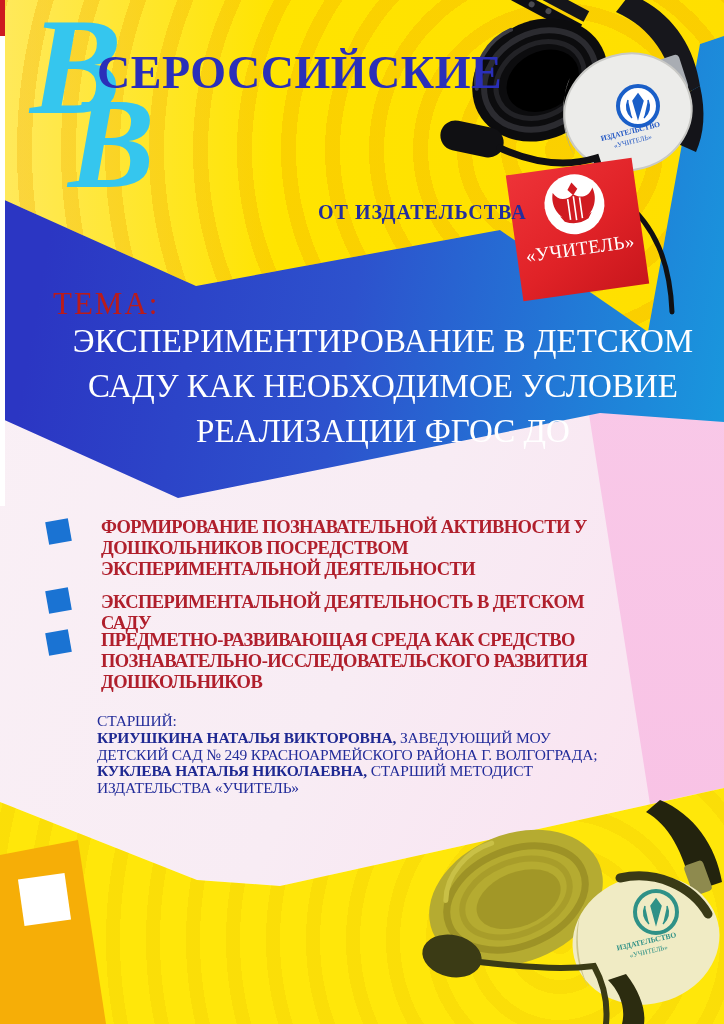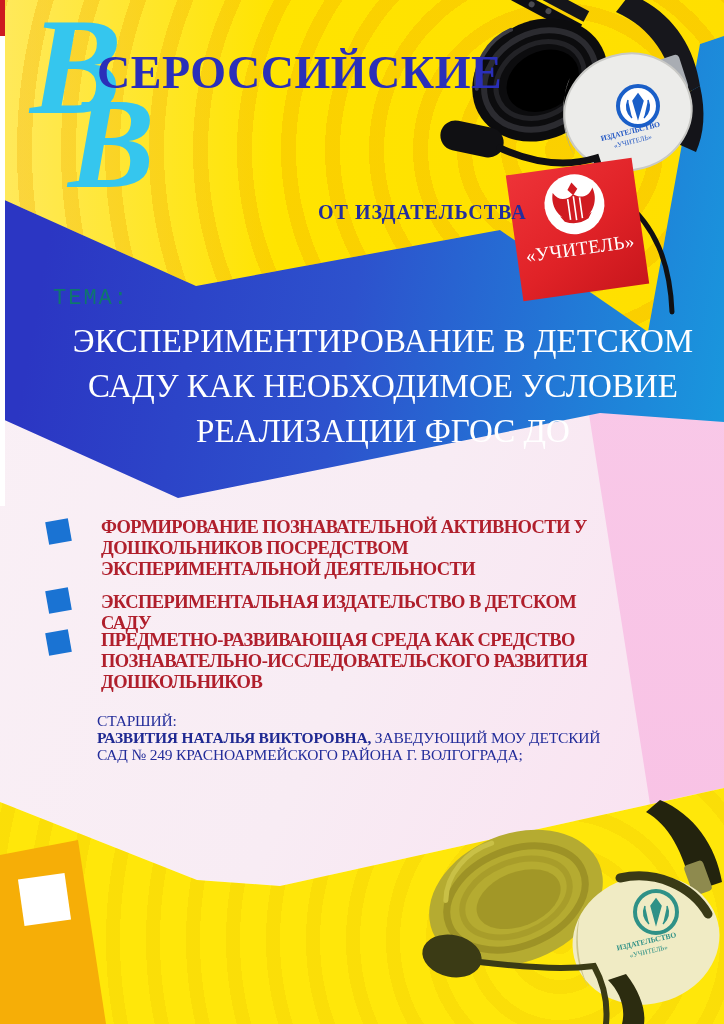--- a/index.html
+++ b/index.html
@@ -58,7 +58,7 @@
               font-size:19px;letter-spacing:.5px;}
 
   
-  .tema{left:53px;top:286px;font-size:22px;color:#0f766e;letter-spacing:2px;font-family:Liberation Mono, monospace;}
+  .tema{left:53px;top:286px;font-size:31px;color:#b91c1c;letter-spacing:2px;}
   .topic-title{left:53px;top:319px;width:660px;font-size:33px;line-height:45px;color:#ffffff;text-align:center;}
 
   

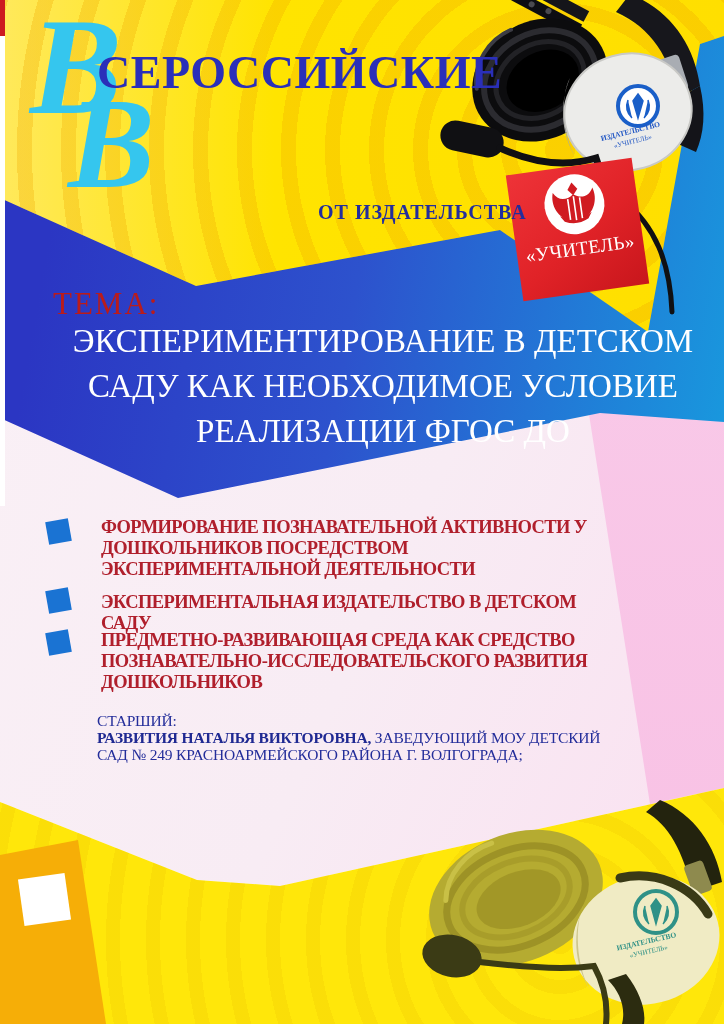--- a/index.html
+++ b/index.html
@@ -154,7 +154,7 @@
   <div class="abs bullet b1"></div>
   <div class="abs agenda-text a1">ФОРМИРОВАНИЕ ПОЗНАВАТЕЛЬНОЙ АКТИВНОСТИ У ДОШКОЛЬНИКОВ ПОСРЕДСТВОМ ЭКСПЕРИМЕНТАЛЬНОЙ ДЕЯТЕЛЬНОСТИ</div>
   <div class="abs bullet b2"></div>
-  <div class="abs agenda-text a2">ЭКСПЕРИМЕНТАЛЬНАЯ ИЗДАТЕЛЬСТВО В ДЕТСКОМ САДУ</div>
+  <div class="abs agenda-text a2">ЭКСПЕРИМЕНТАЛЬНОЙ ДЕЯТЕЛЬНОСТЬ В ДЕТСКОМ САДУ</div>
   <div class="abs bullet b3"></div>
   <div class="abs agenda-text a3">ПРЕДМЕТНО-РАЗВИВАЮЩАЯ СРЕДА КАК СРЕДСТВО ПОЗНАВАТЕЛЬНО-ИССЛЕДОВАТЕЛЬСКОГО РАЗВИТИЯ ДОШКОЛЬНИКОВ</div>
 

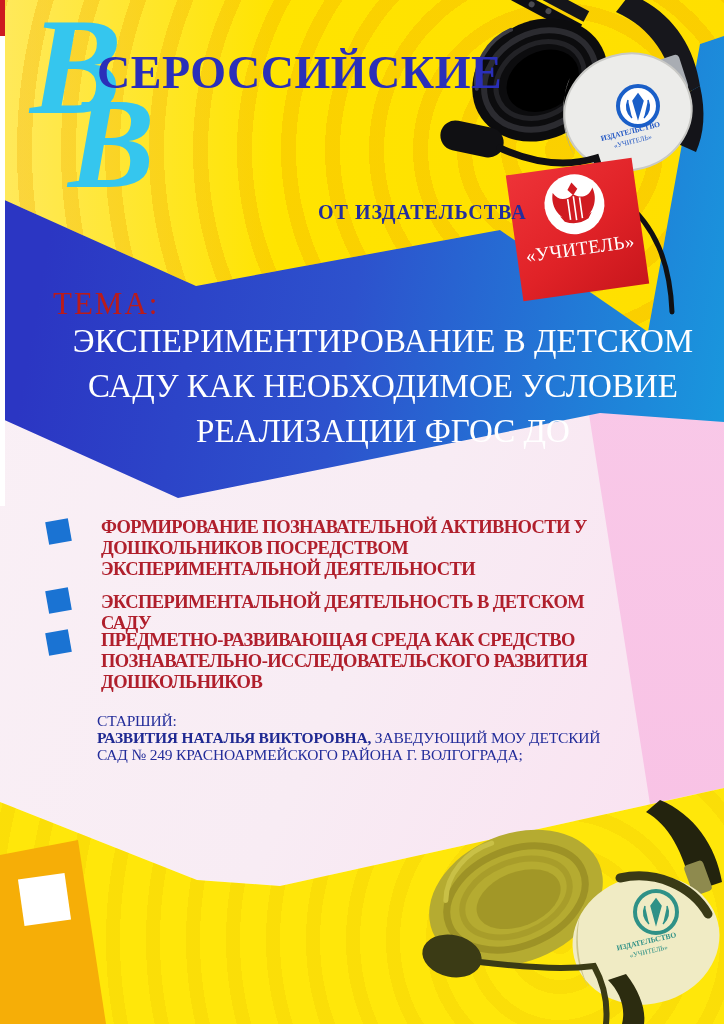--- a/index.html
+++ b/index.html
@@ -160,7 +160,7 @@
 
   <div class="abs presenters">
     <div>СТАРШИЙ:</div>
-    <div><span class="name">РАЗВИТИЯ НАТАЛЬЯ ВИКТОРОВНА,</span><span> ЗАВЕДУЮЩИЙ МОУ ДЕТСКИЙ САД № 249 КРАСНОАРМЕЙСКОГО РАЙОНА Г. ВОЛГОГРАДА;</span></div>
+    <div><span class="name">КРИУШКИНА НАТАЛЬЯ ВИКТОРОВНА,</span><span> ЗАВЕДУЮЩИЙ МОУ ДЕТСКИЙ САД № 249 КРАСНОАРМЕЙСКОГО РАЙОНА Г. ВОЛГОГРАДА;</span></div>
   </div>
 
   <svg class="abs" style="left:388px;top:778px;" width="336" height="246" viewBox="0 0 336 246">

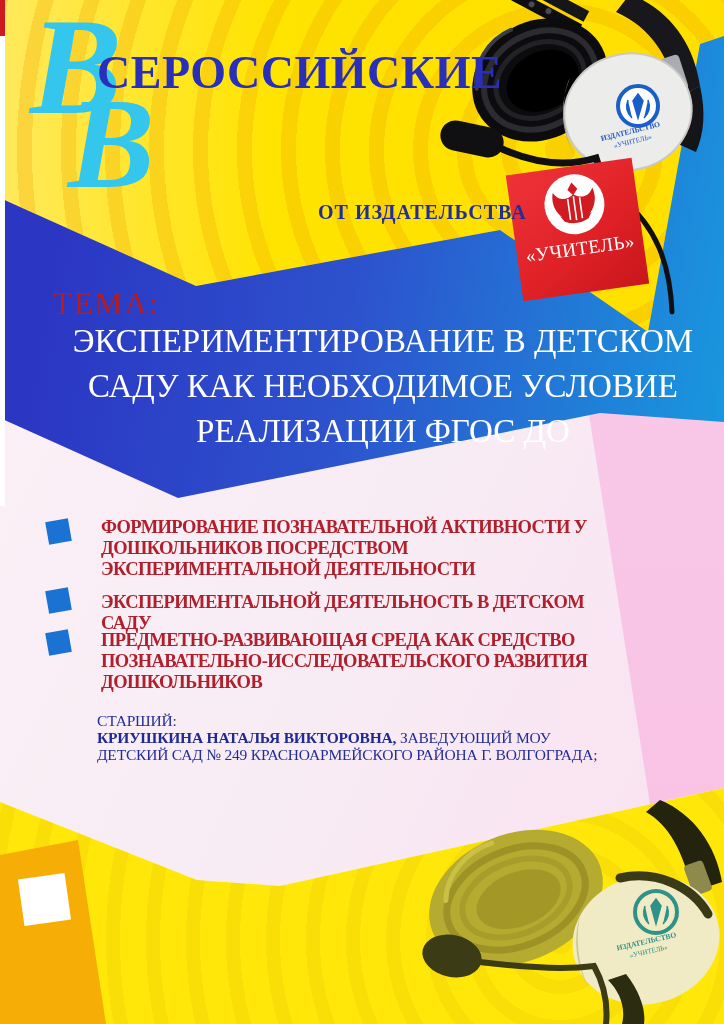--- a/index.html
+++ b/index.html
@@ -161,6 +161,7 @@
   <div class="abs presenters">
     <div>СТАРШИЙ:</div>
     <div><span class="name">КРИУШКИНА НАТАЛЬЯ ВИКТОРОВНА,</span><span> ЗАВЕДУЮЩИЙ МОУ ДЕТСКИЙ САД № 249 КРАСНОАРМЕЙСКОГО РАЙОНА Г. ВОЛГОГРАДА;</span></div>
+    <div><span class="name">КУКЛЕВА НАТАЛЬЯ НИКОЛАЕВНА,</span><span> СТАРШИЙ МЕТОДИСТ ИЗДАТЕЛЬСТВА «УЧИТЕЛЬ»</span></div>
   </div>
 
   <svg class="abs" style="left:388px;top:778px;" width="336" height="246" viewBox="0 0 336 246">

